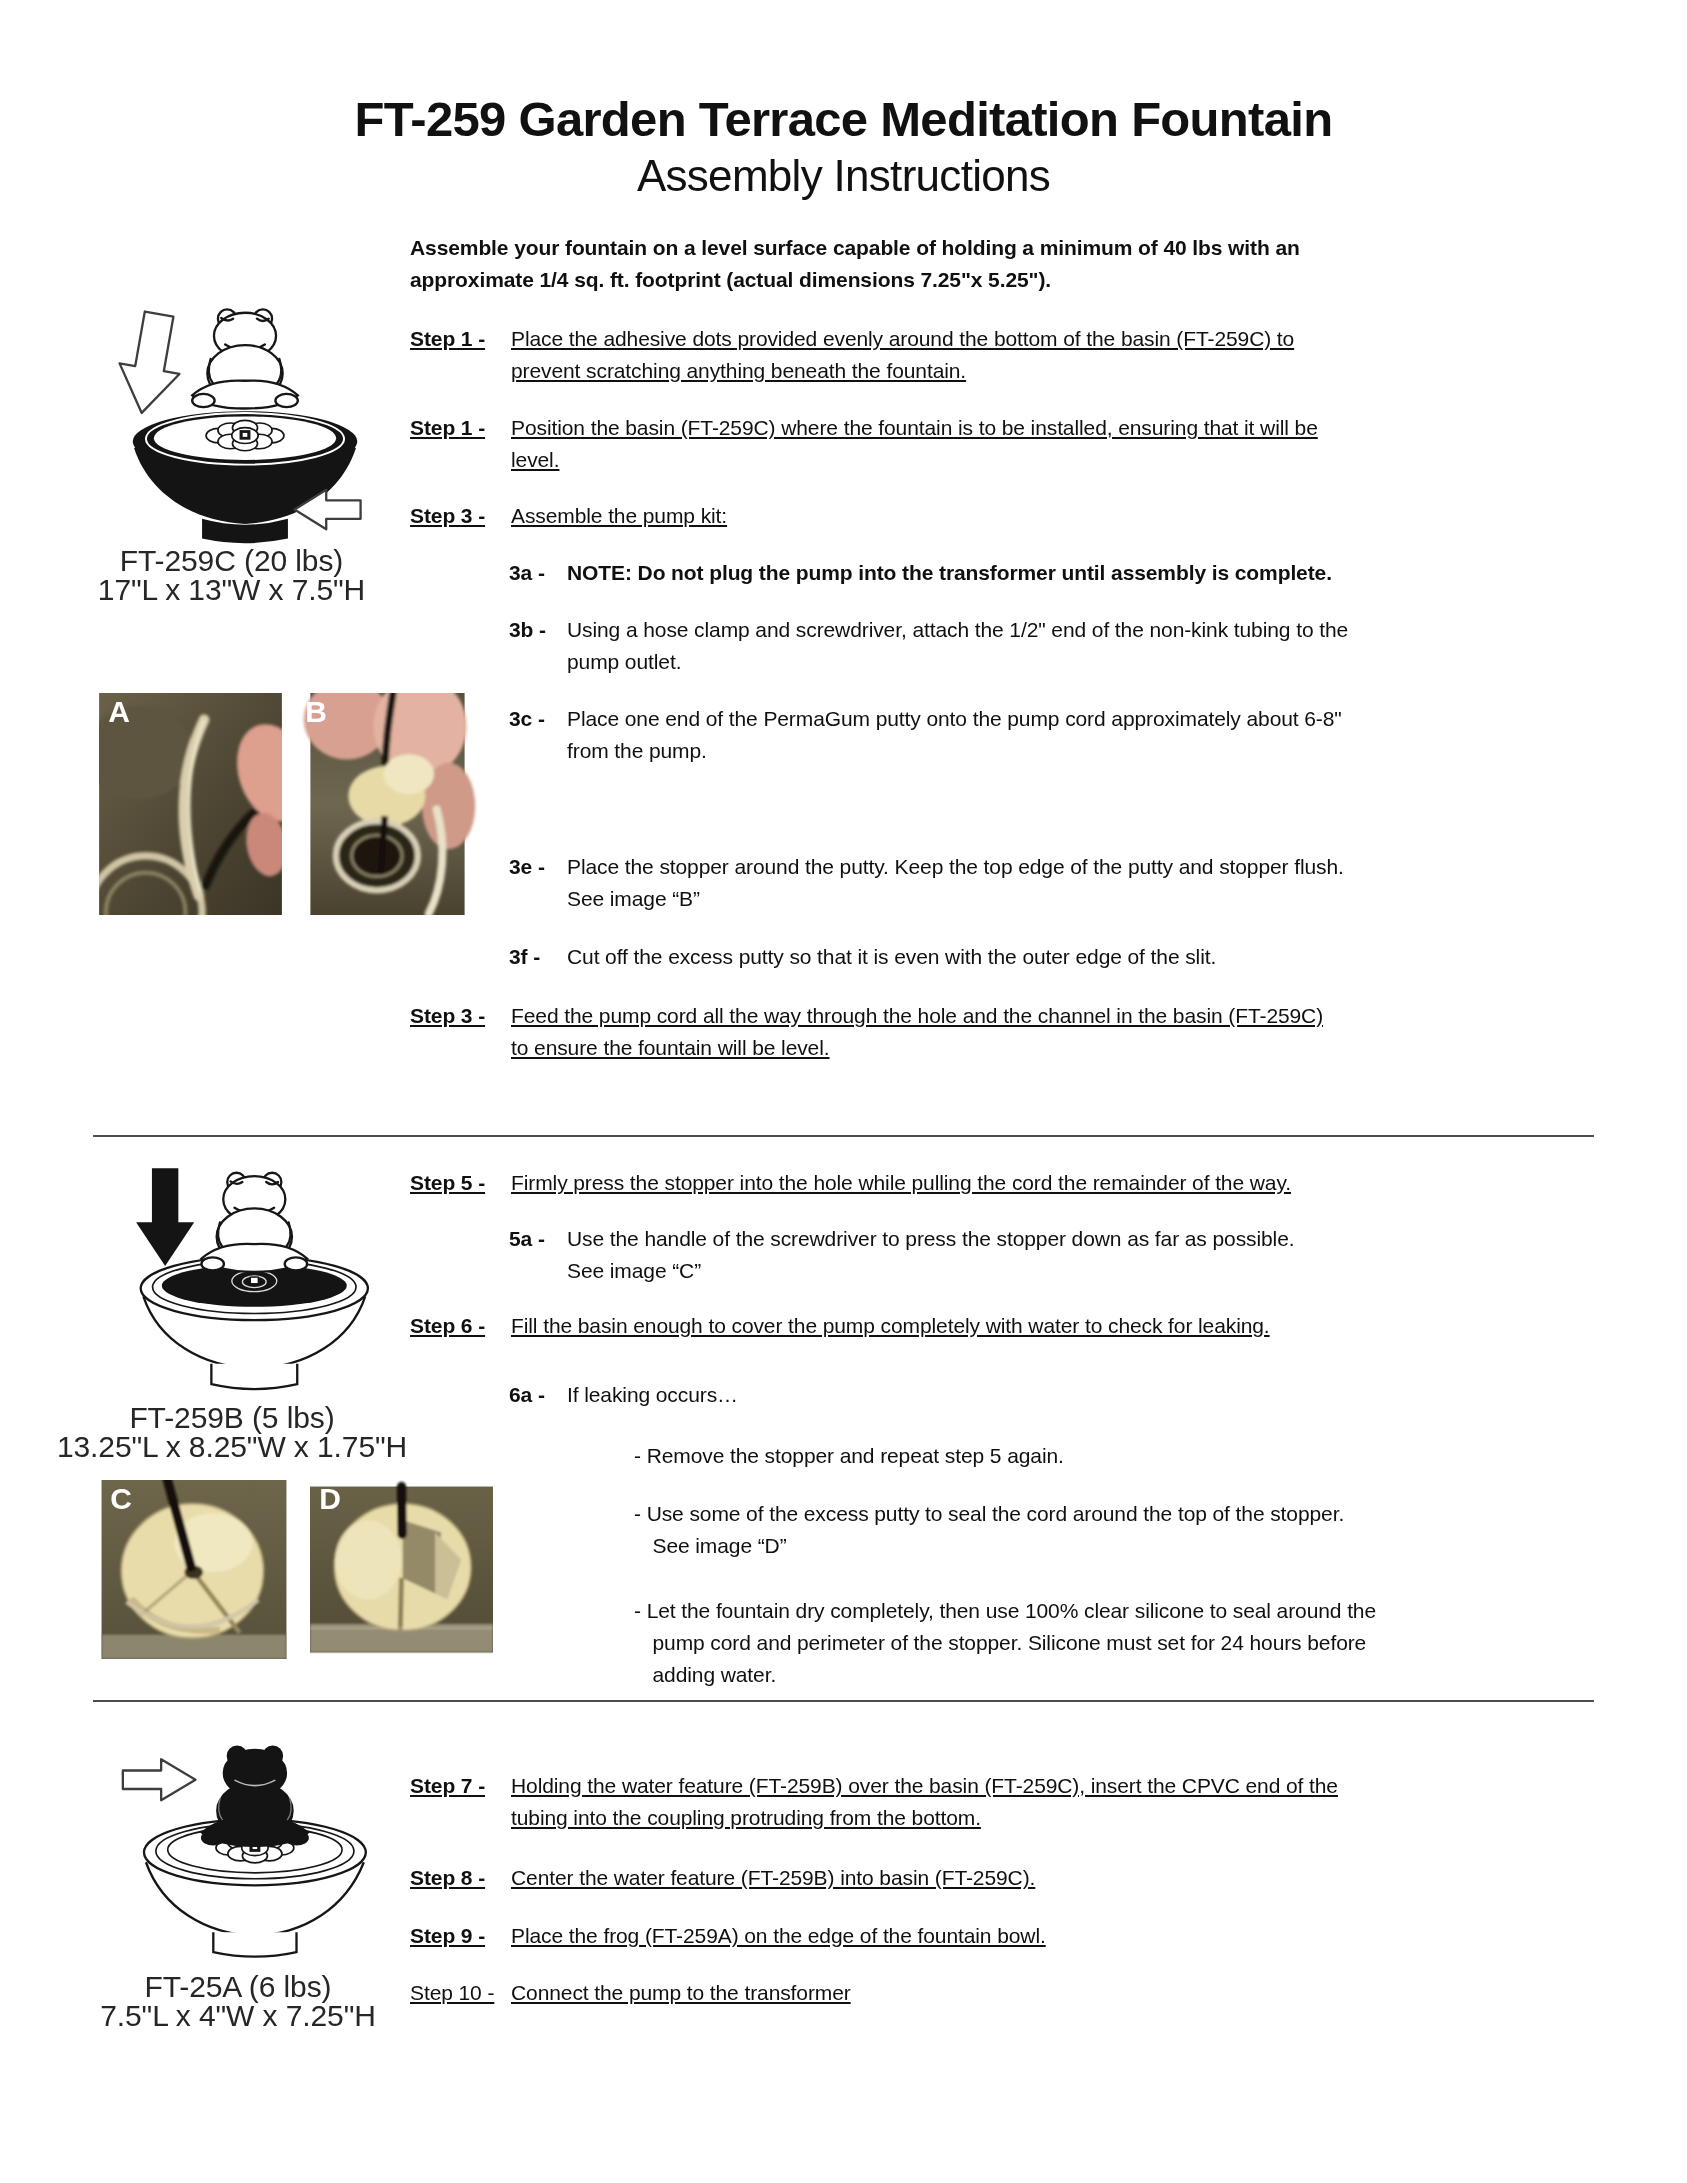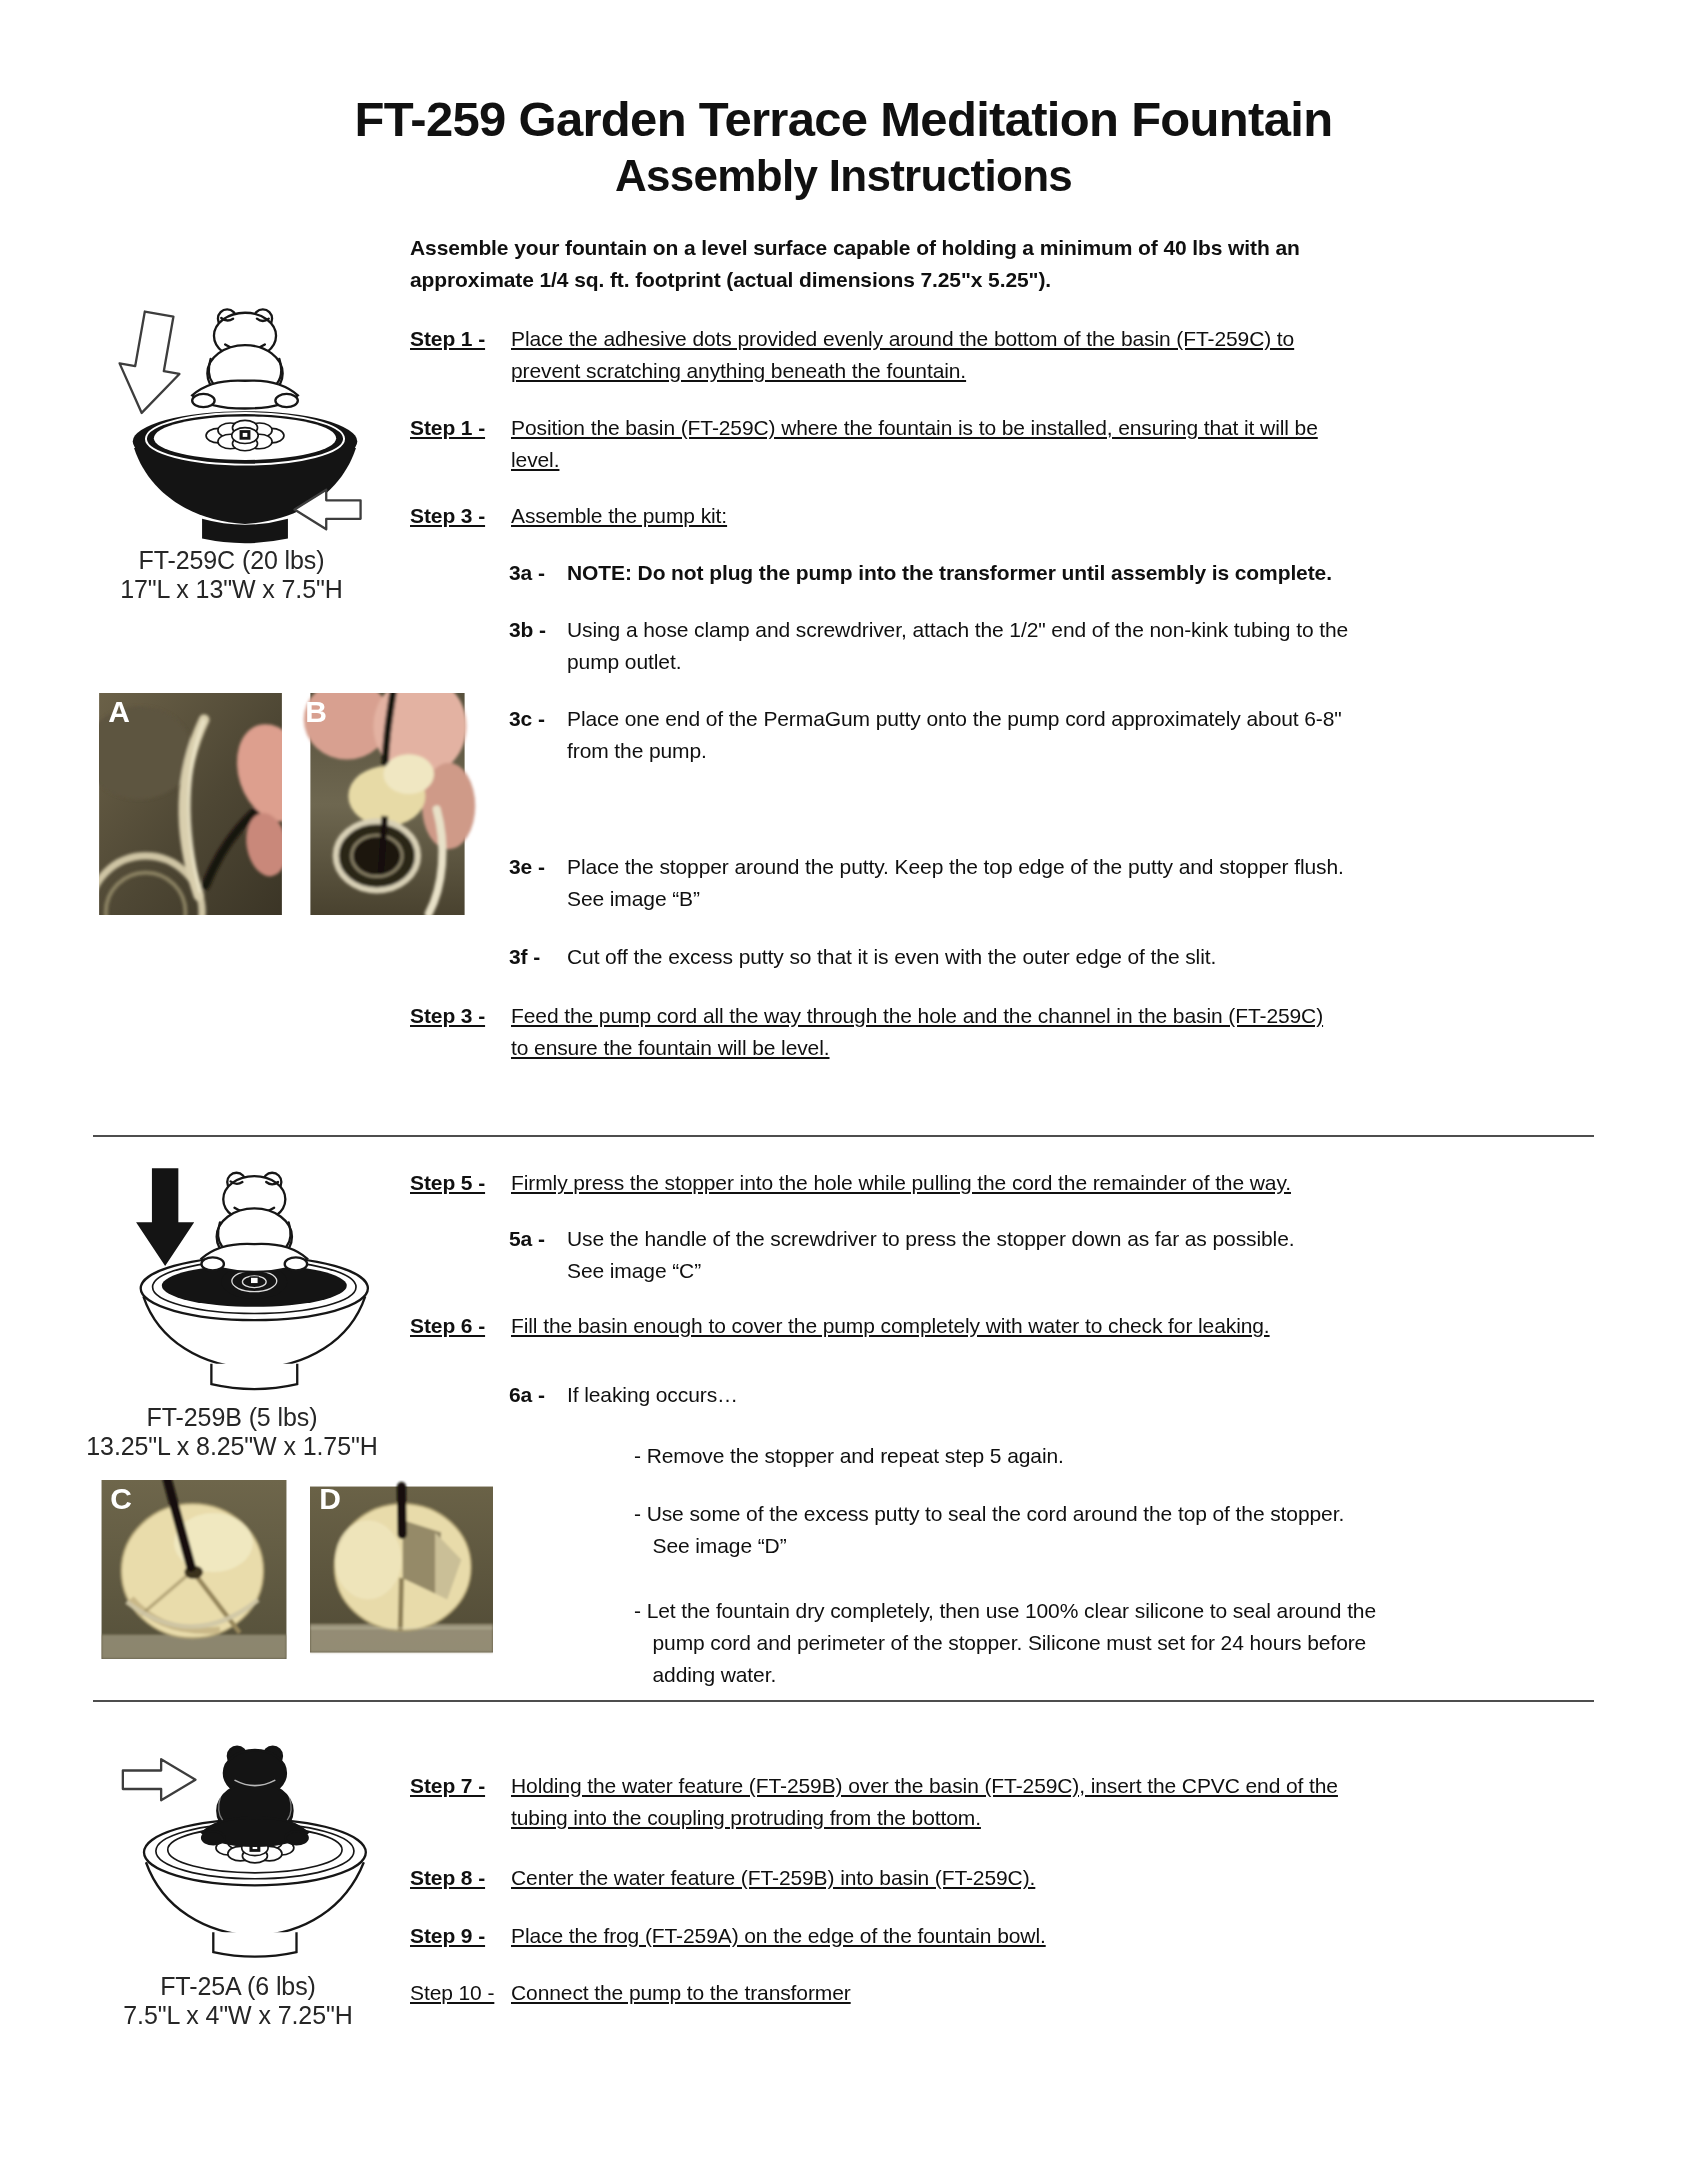--- a/index.html
+++ b/index.html
@@ -14,7 +14,7 @@
   .title1{position:absolute;top:91px;left:0;width:100%;text-align:center;
           font-size:49px;font-weight:bold;letter-spacing:-0.7px;}
   .title2{position:absolute;top:151px;left:0;width:100%;text-align:center;
-          font-size:44px;font-weight:700;letter-spacing:-0.7px;}
+          font-size:44px;font-weight:400;letter-spacing:-0.7px;}
 
   
   .row{position:absolute;display:flex;font-size:21px;line-height:32px;

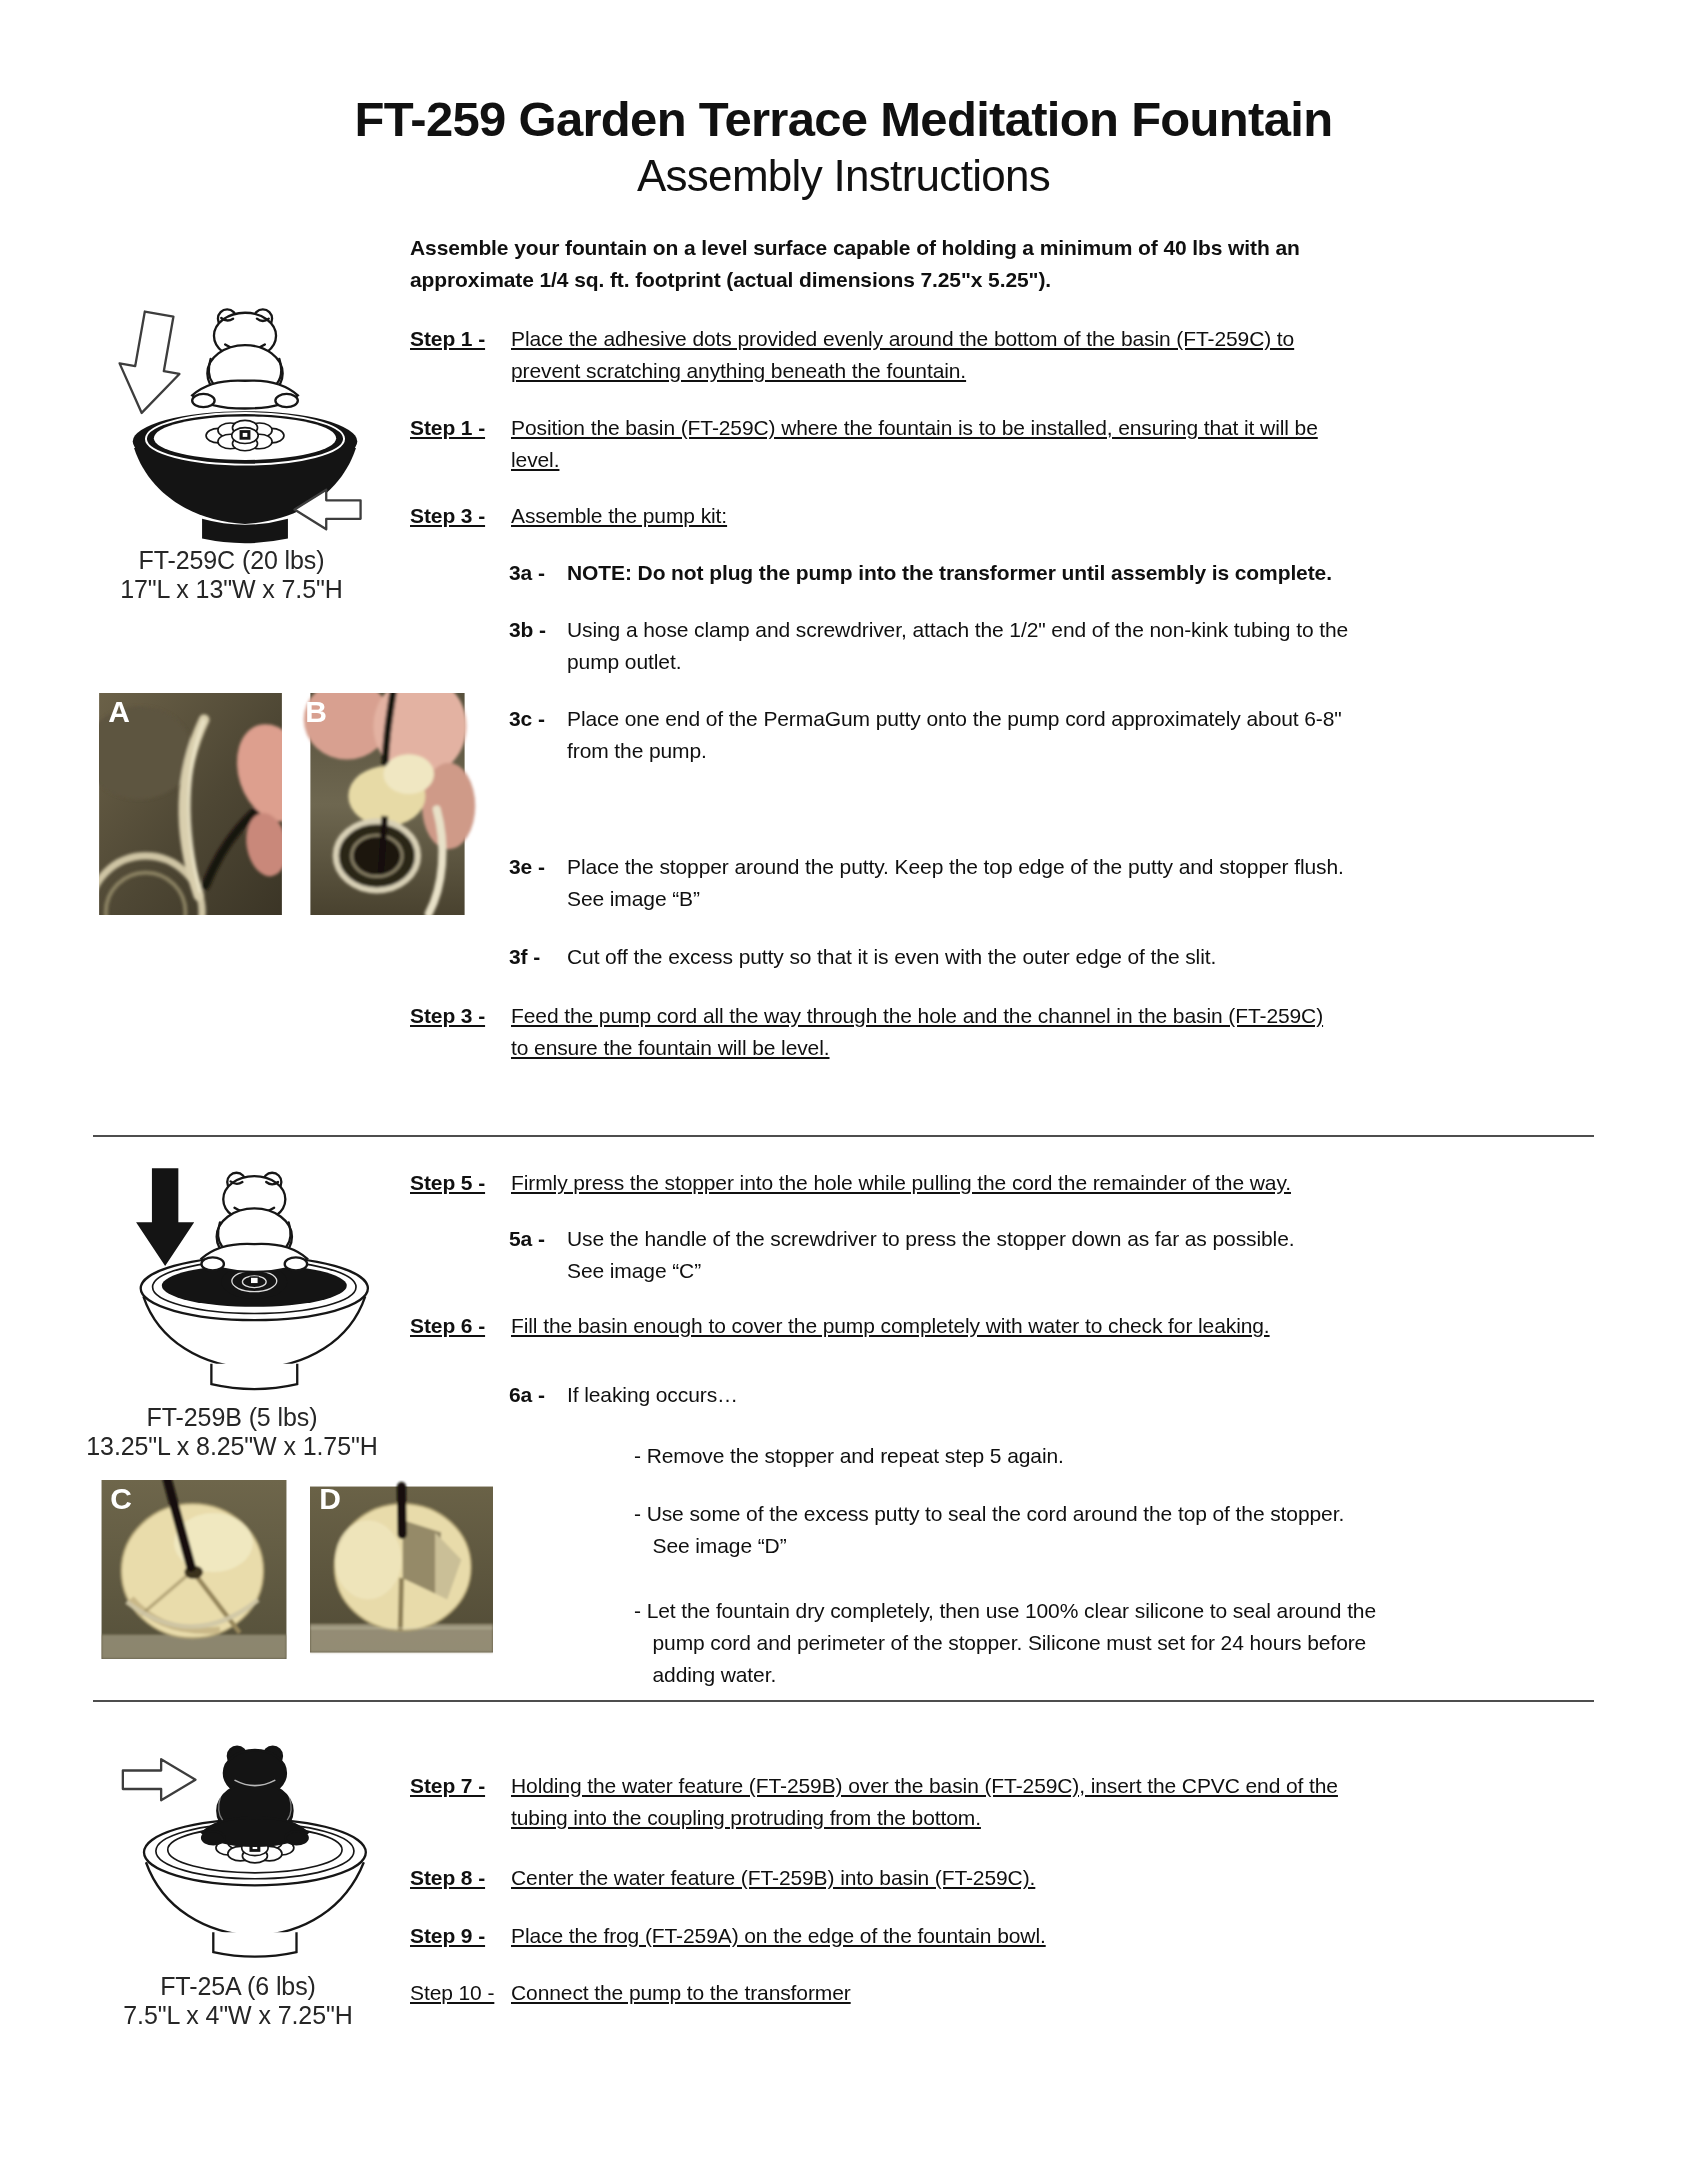--- a/index.html
+++ b/index.html
@@ -35,7 +35,7 @@
 
   
   .fig{position:absolute;}
-  .cap{position:absolute;text-align:center;font-size:25px;line-height:29px;
+  .cap{position:absolute;text-align:center;font-size:30px;line-height:29px;
        color:#262626;letter-spacing:-0.1px;white-space:pre-line;}
   .photo{position:absolute;overflow:hidden;}
   .photo svg{display:block;width:100%;height:100%;}

